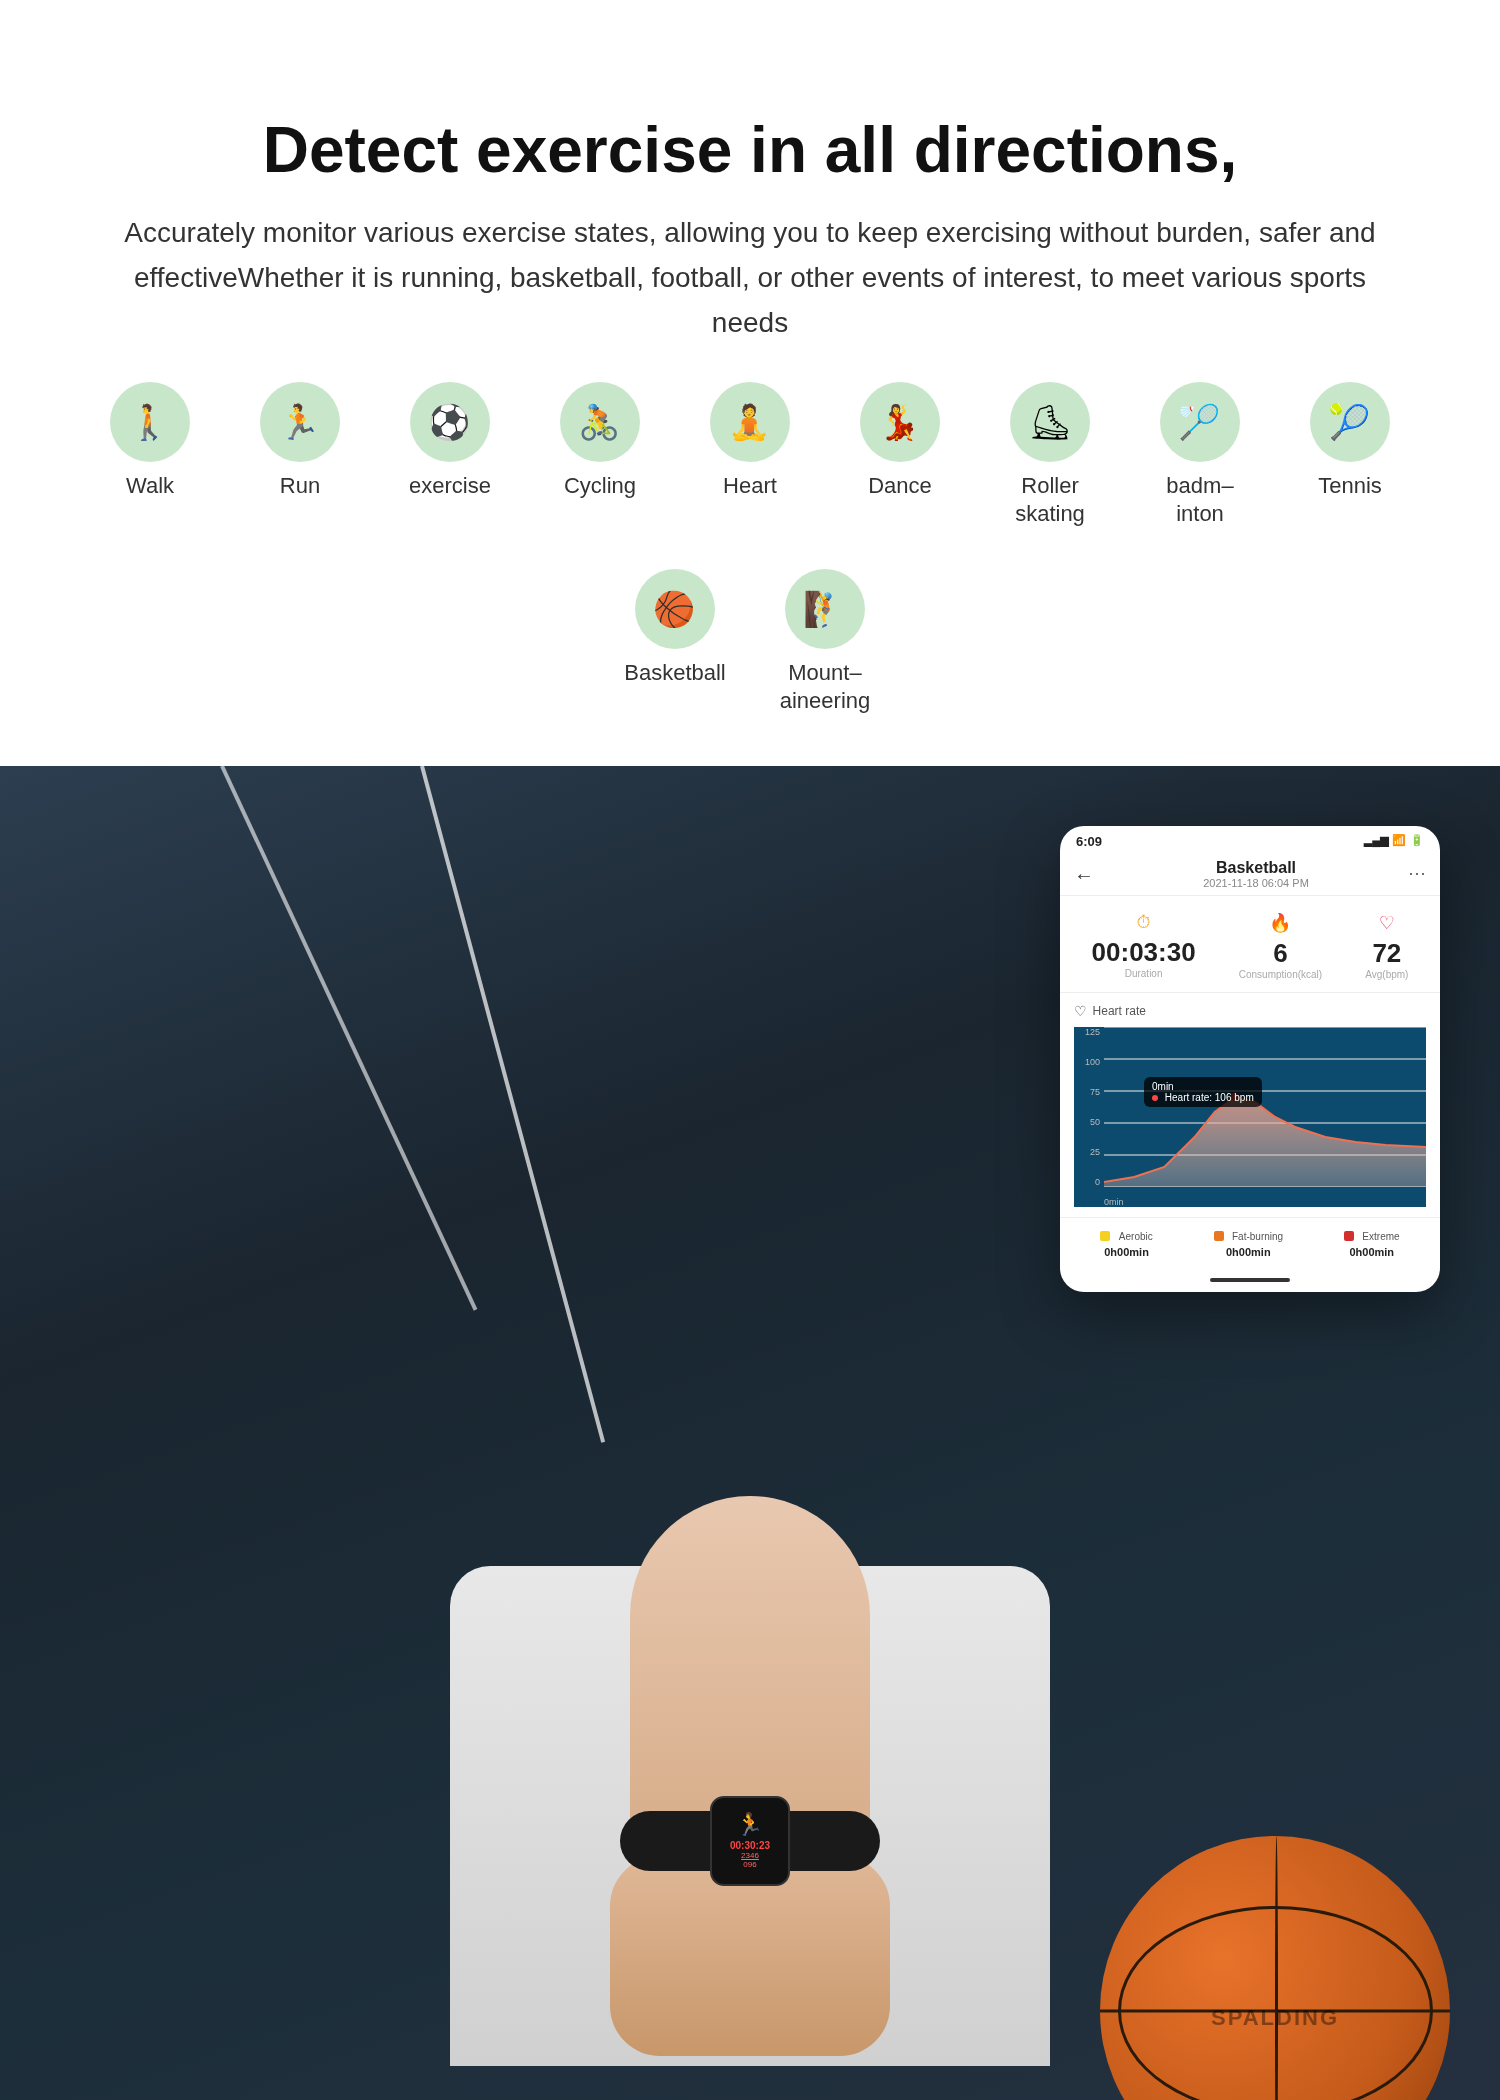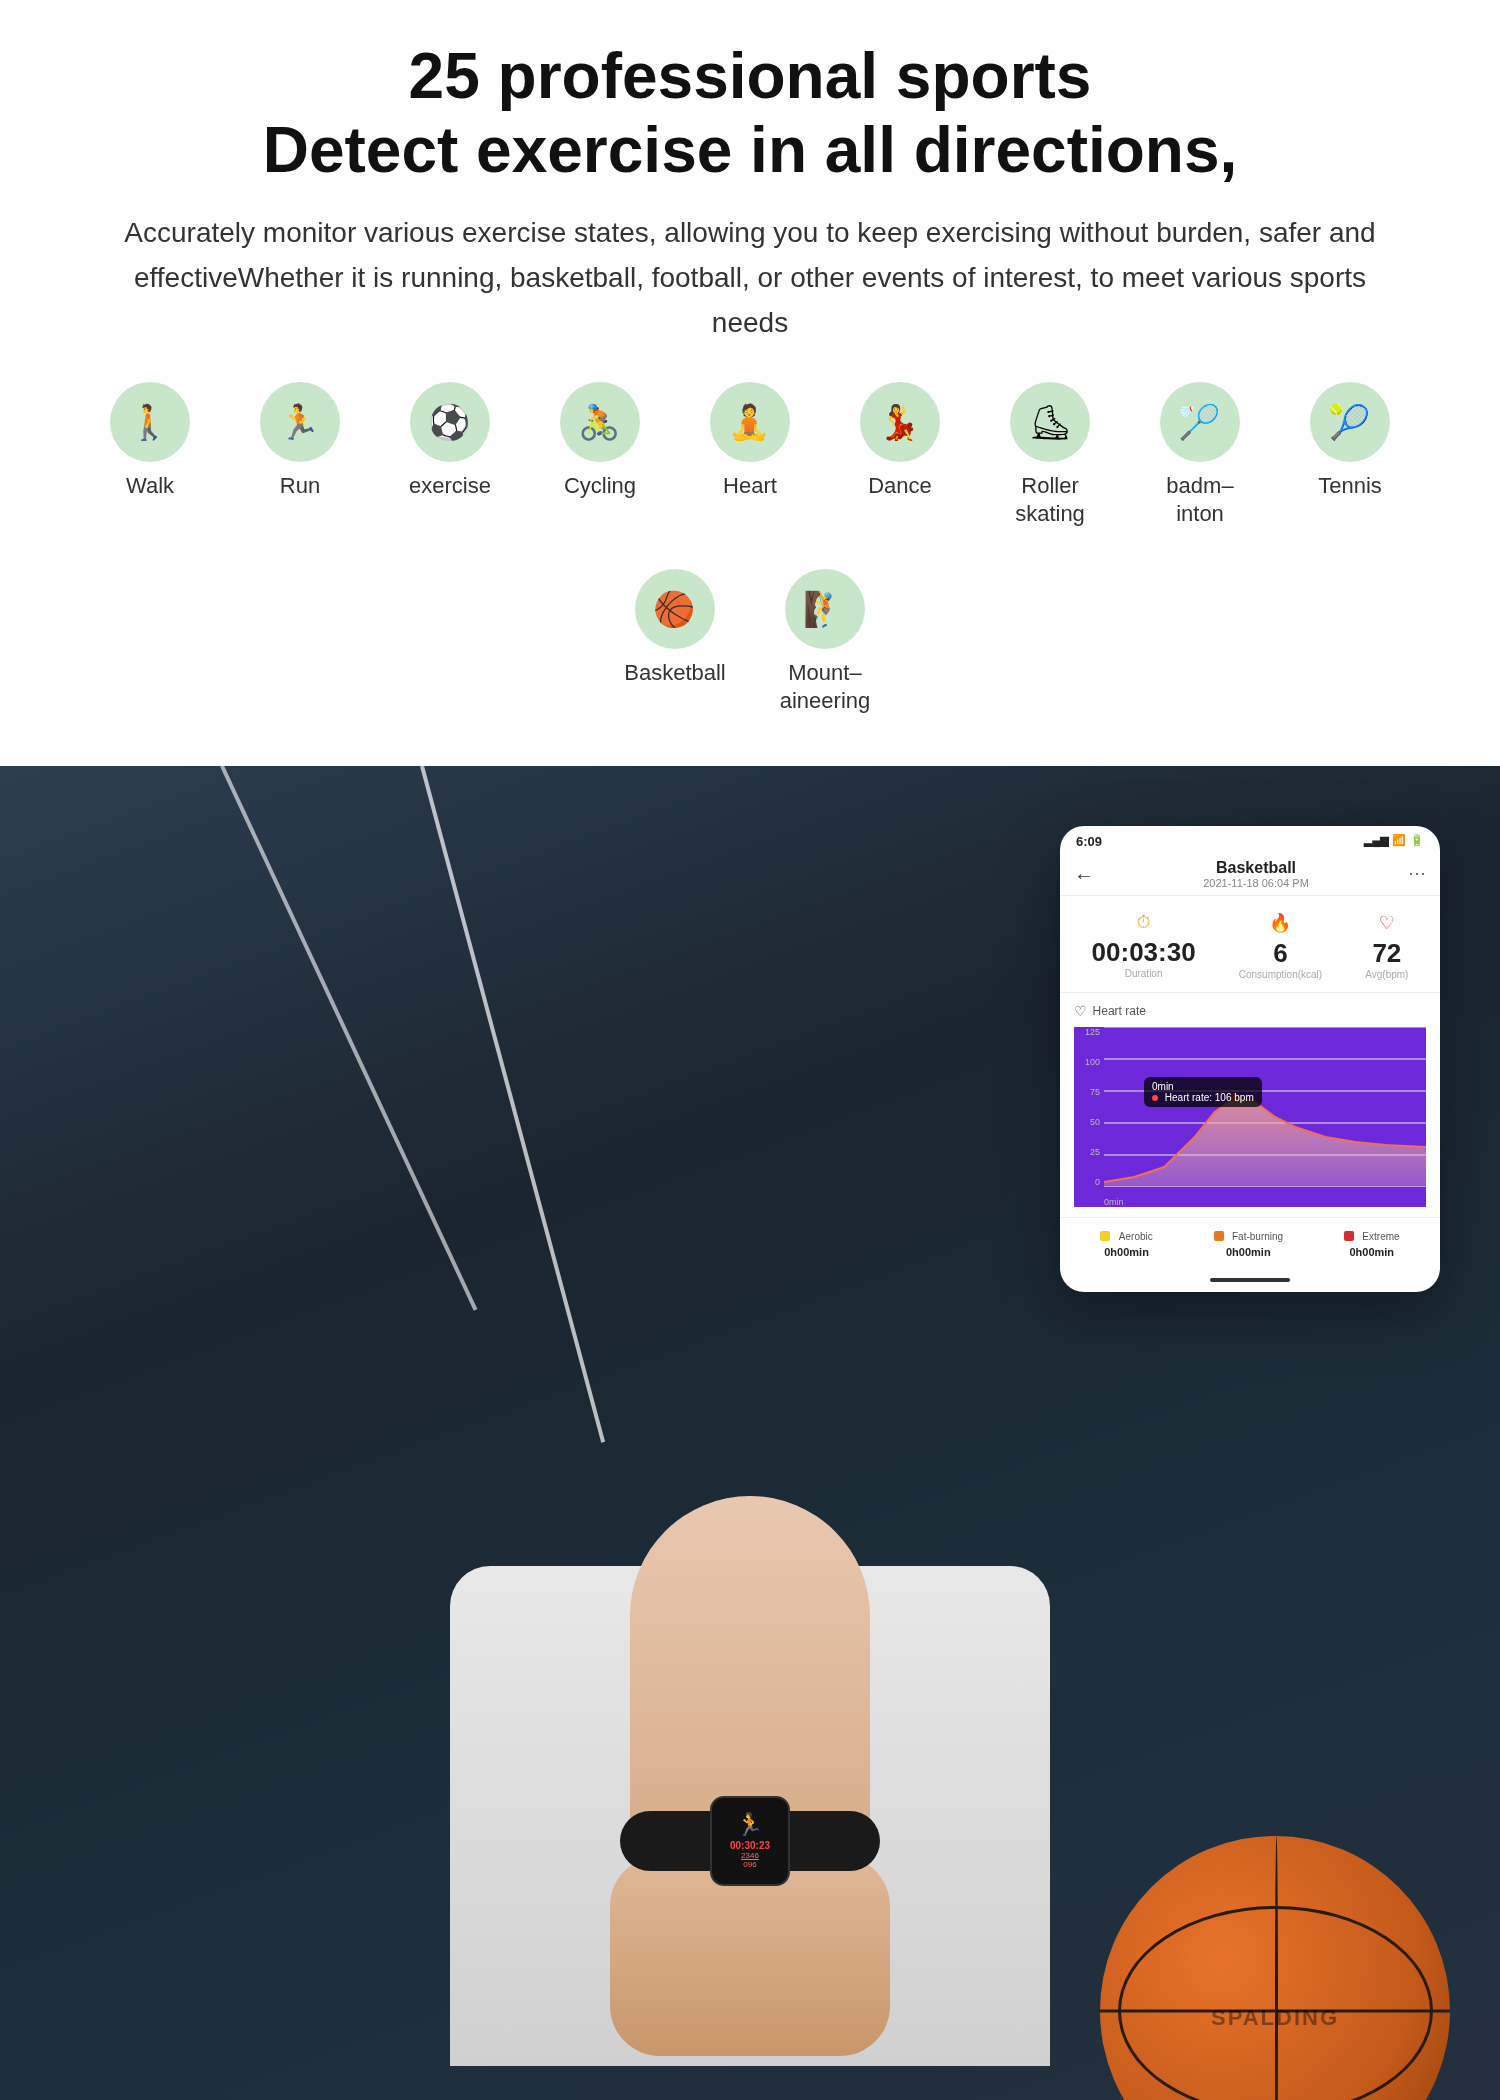--- a/index.html
+++ b/index.html
@@ -510,7 +510,7 @@
 
 <div class="top-section">
   <h1 class="main-title">
-    <span>25 professional sports</span><br>
+    <br>
     <span>Detect exercise in all directions,</span><br>
   </h1>
   <p class="subtitle-text">Accurately monitor various exercise states, allowing you to keep exercising without burden, safer and effectiveWhether it is running, basketball, football, or other events of interest, to meet various sports needs</p>

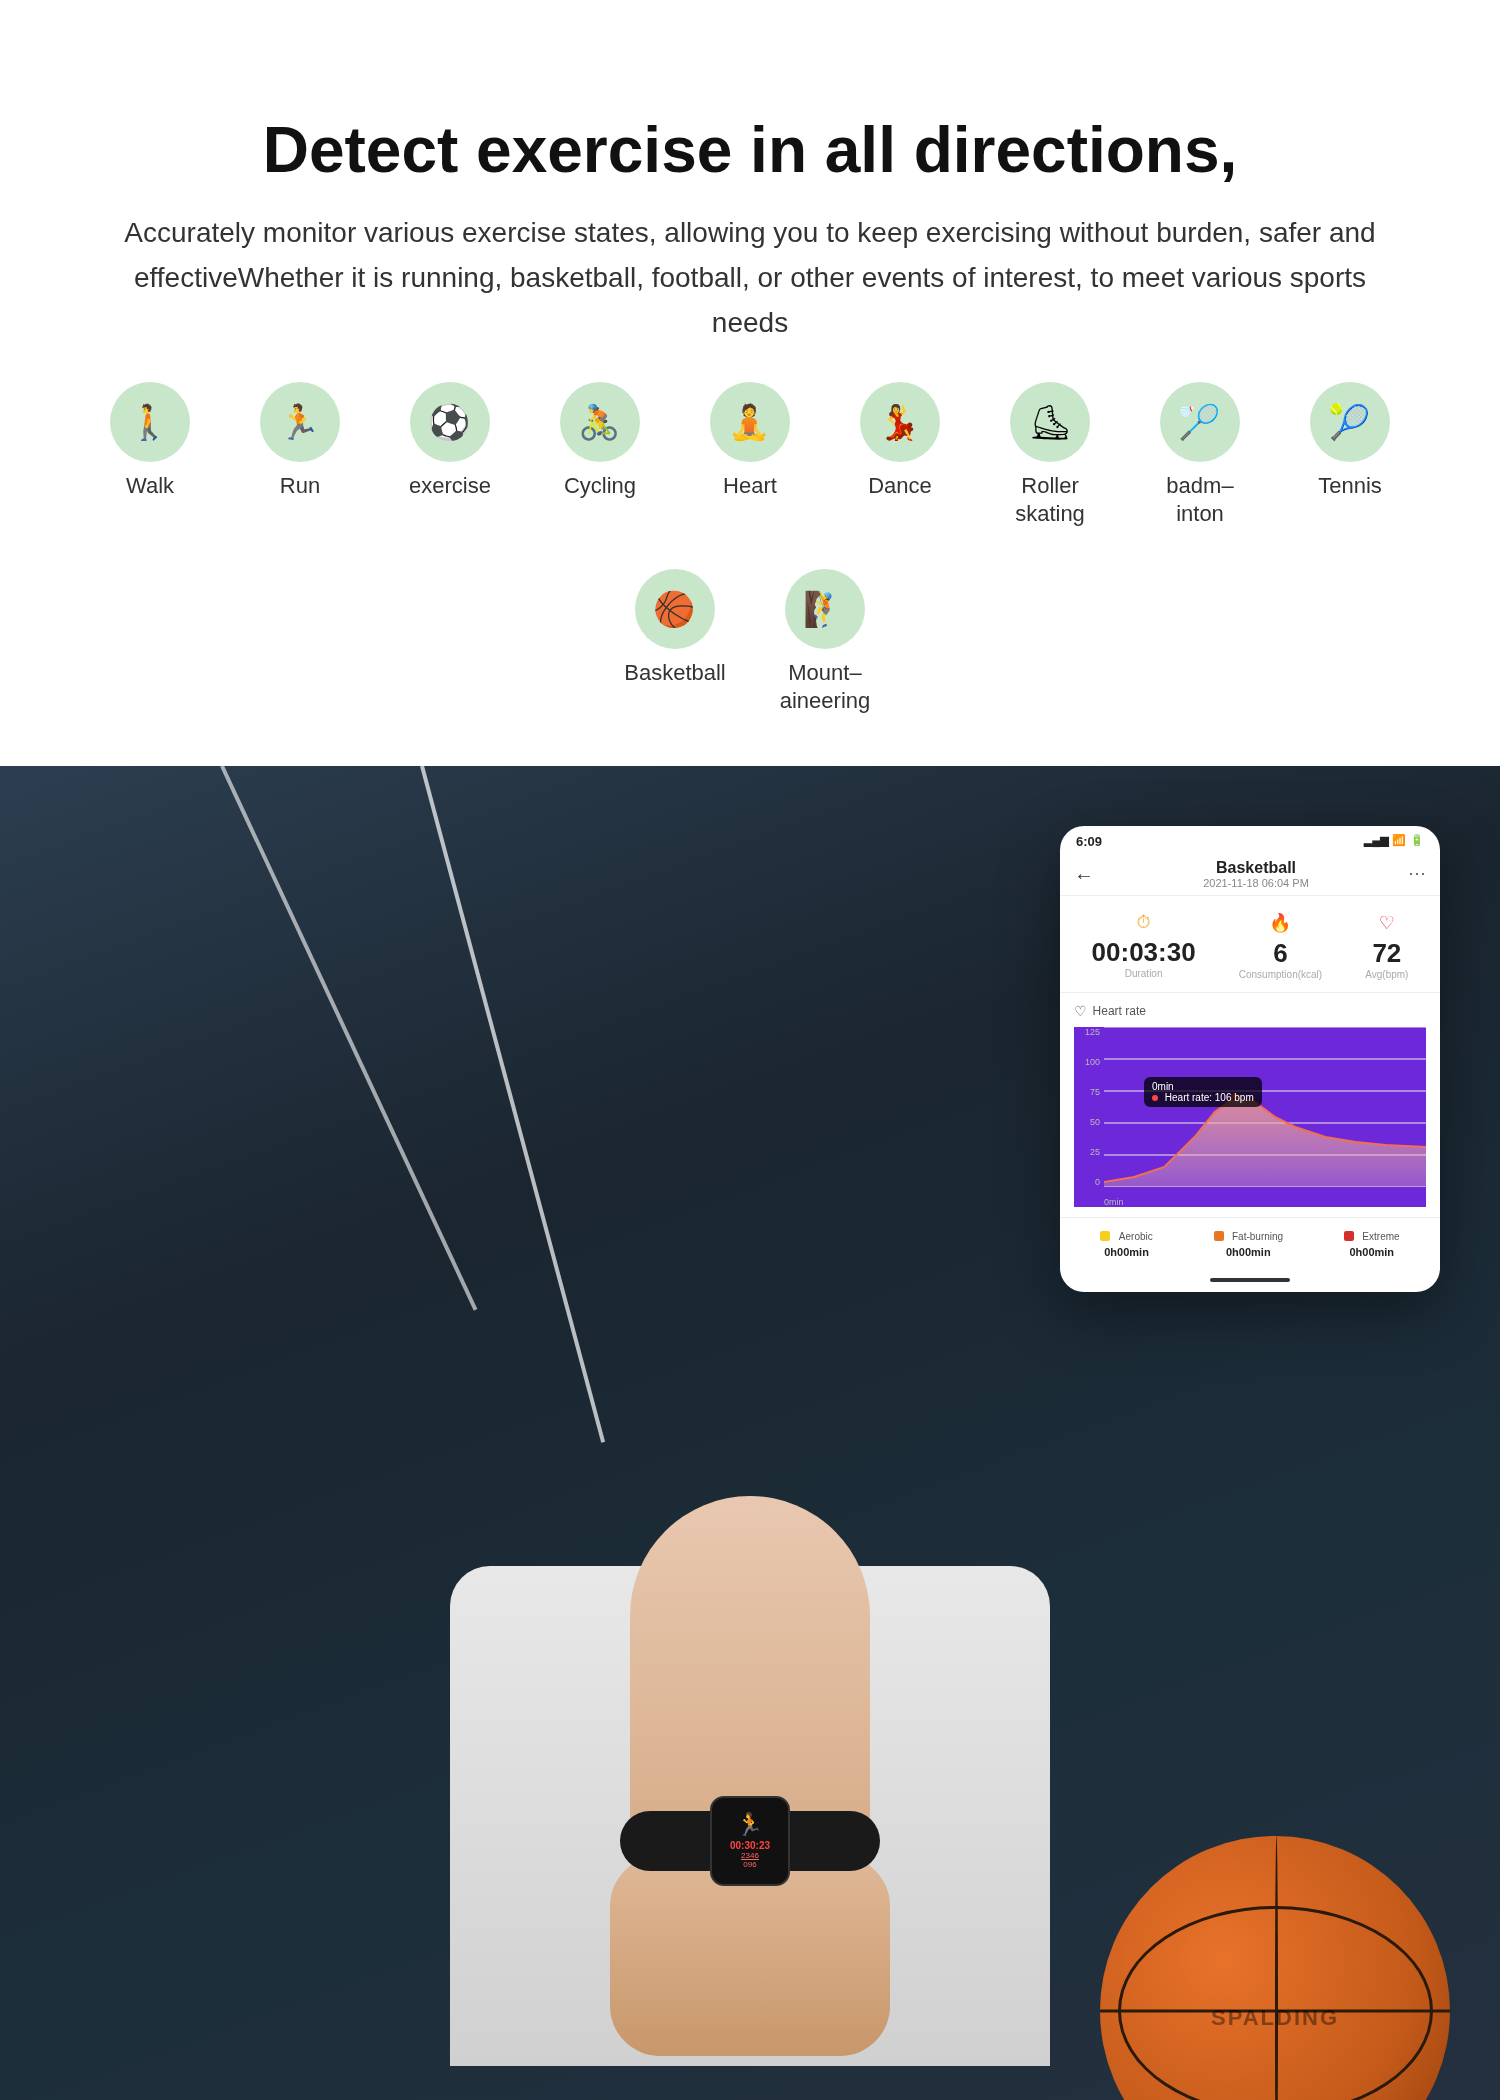--- a/index.html
+++ b/index.html
@@ -404,7 +404,7 @@
     .phone-chart-area {
       position: relative;
       height: 180px;
-      background: #6d28d9;
+      background: #0c4a6e;
     }
 
     .chart-y-labels {

